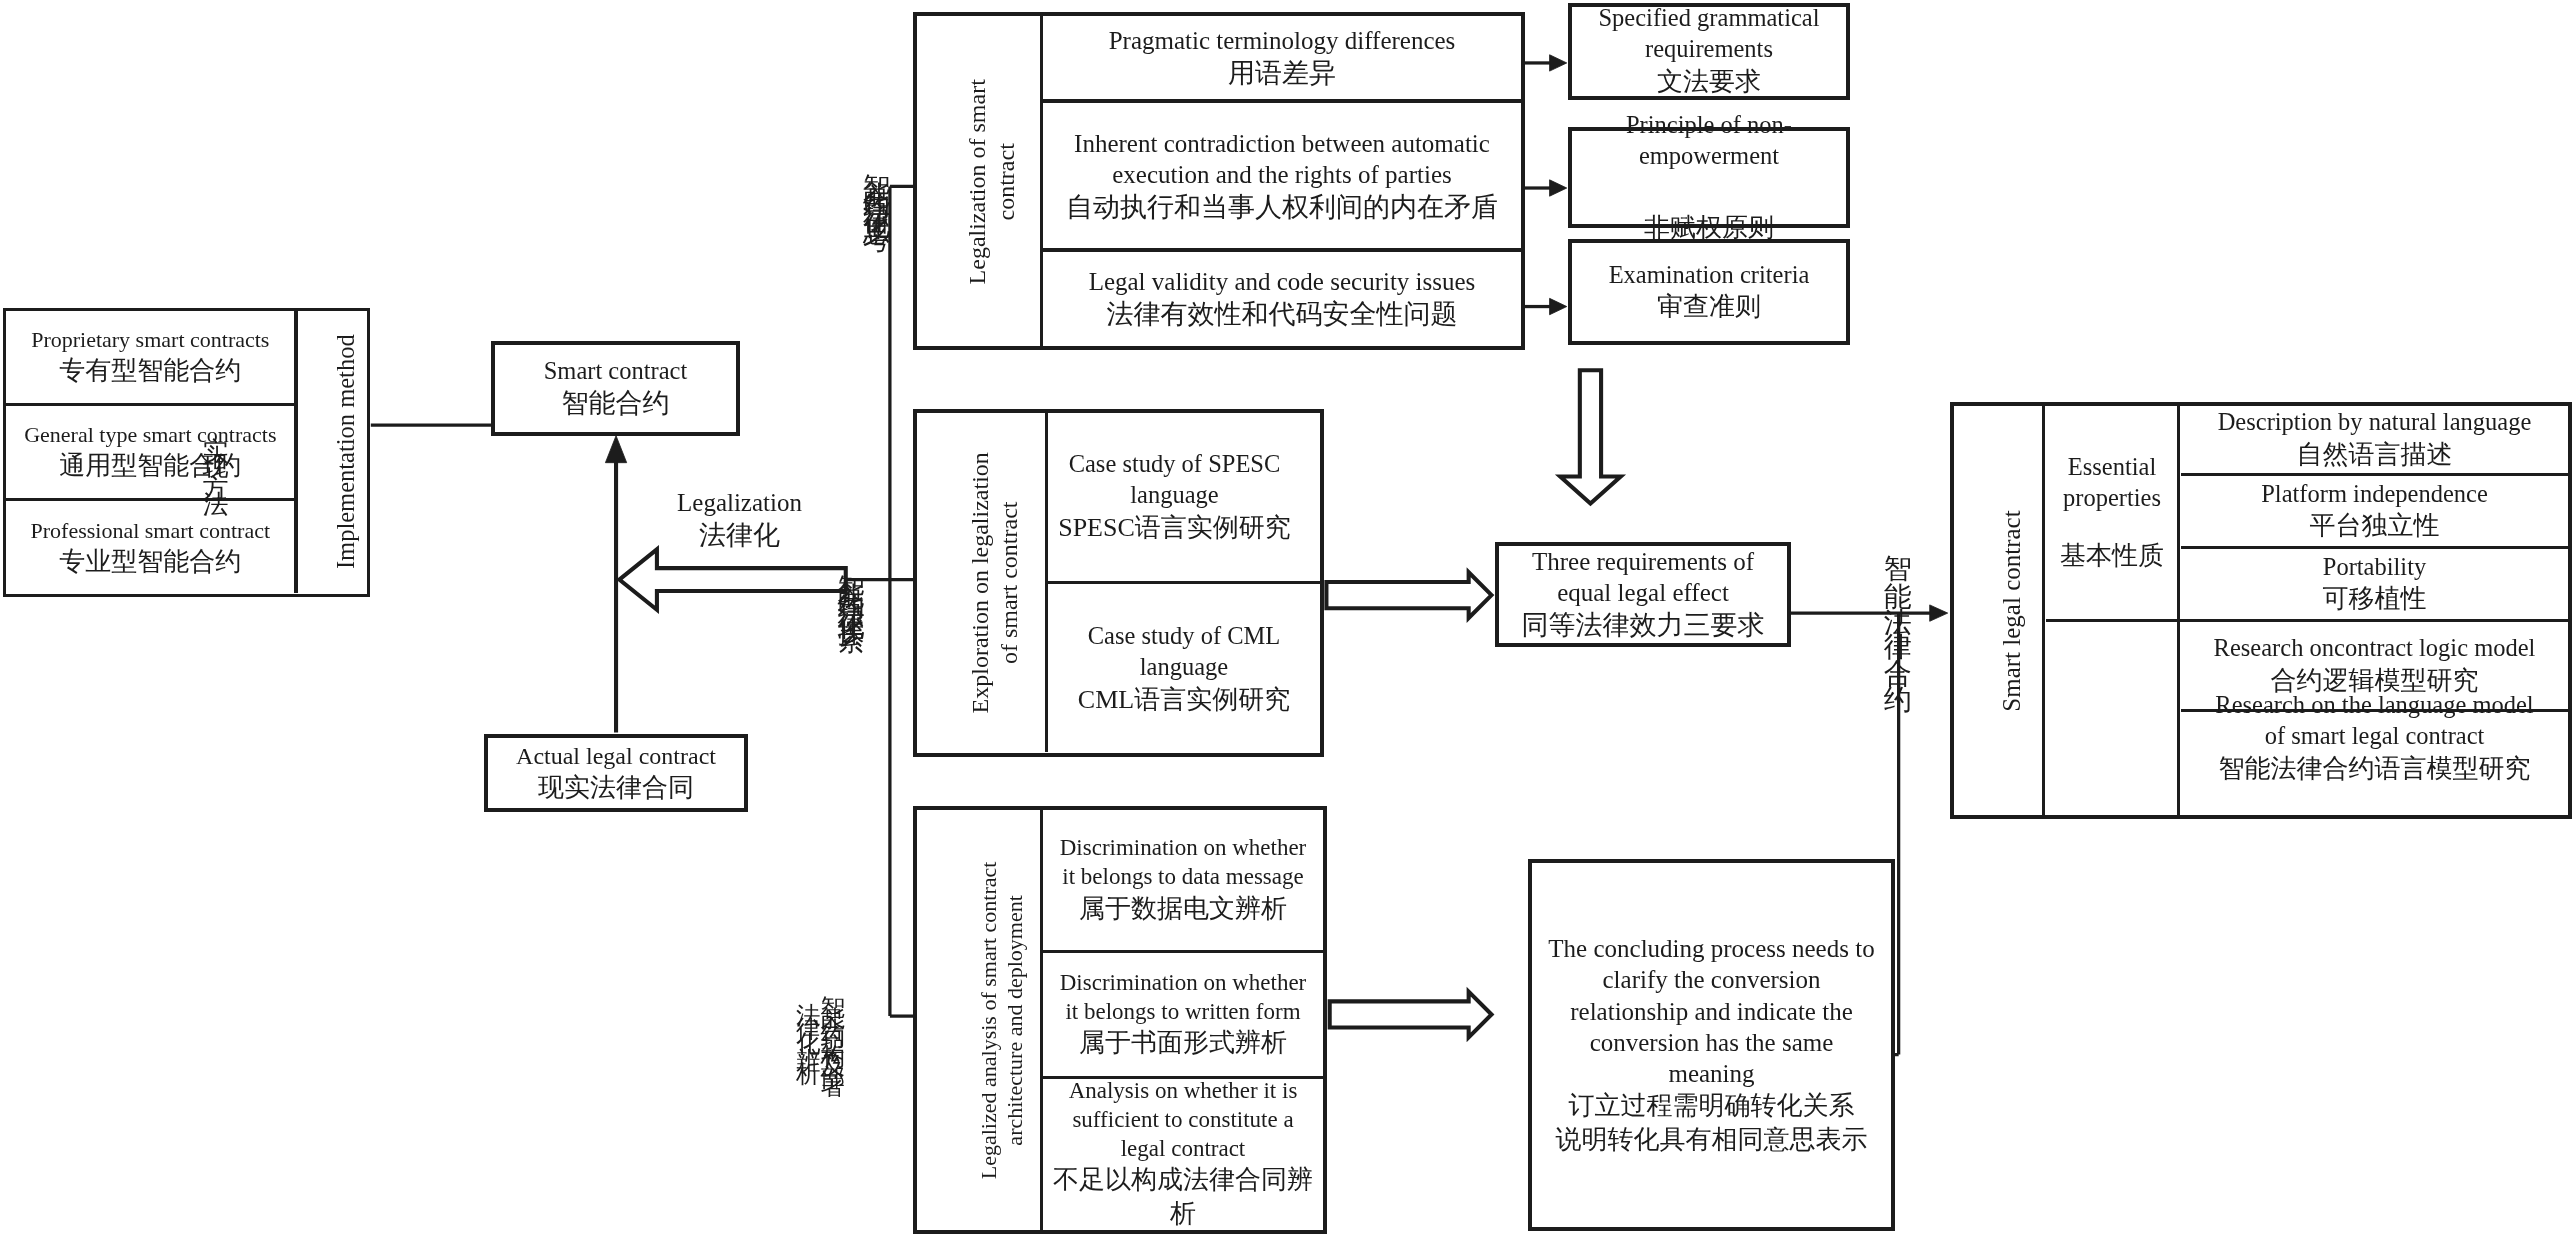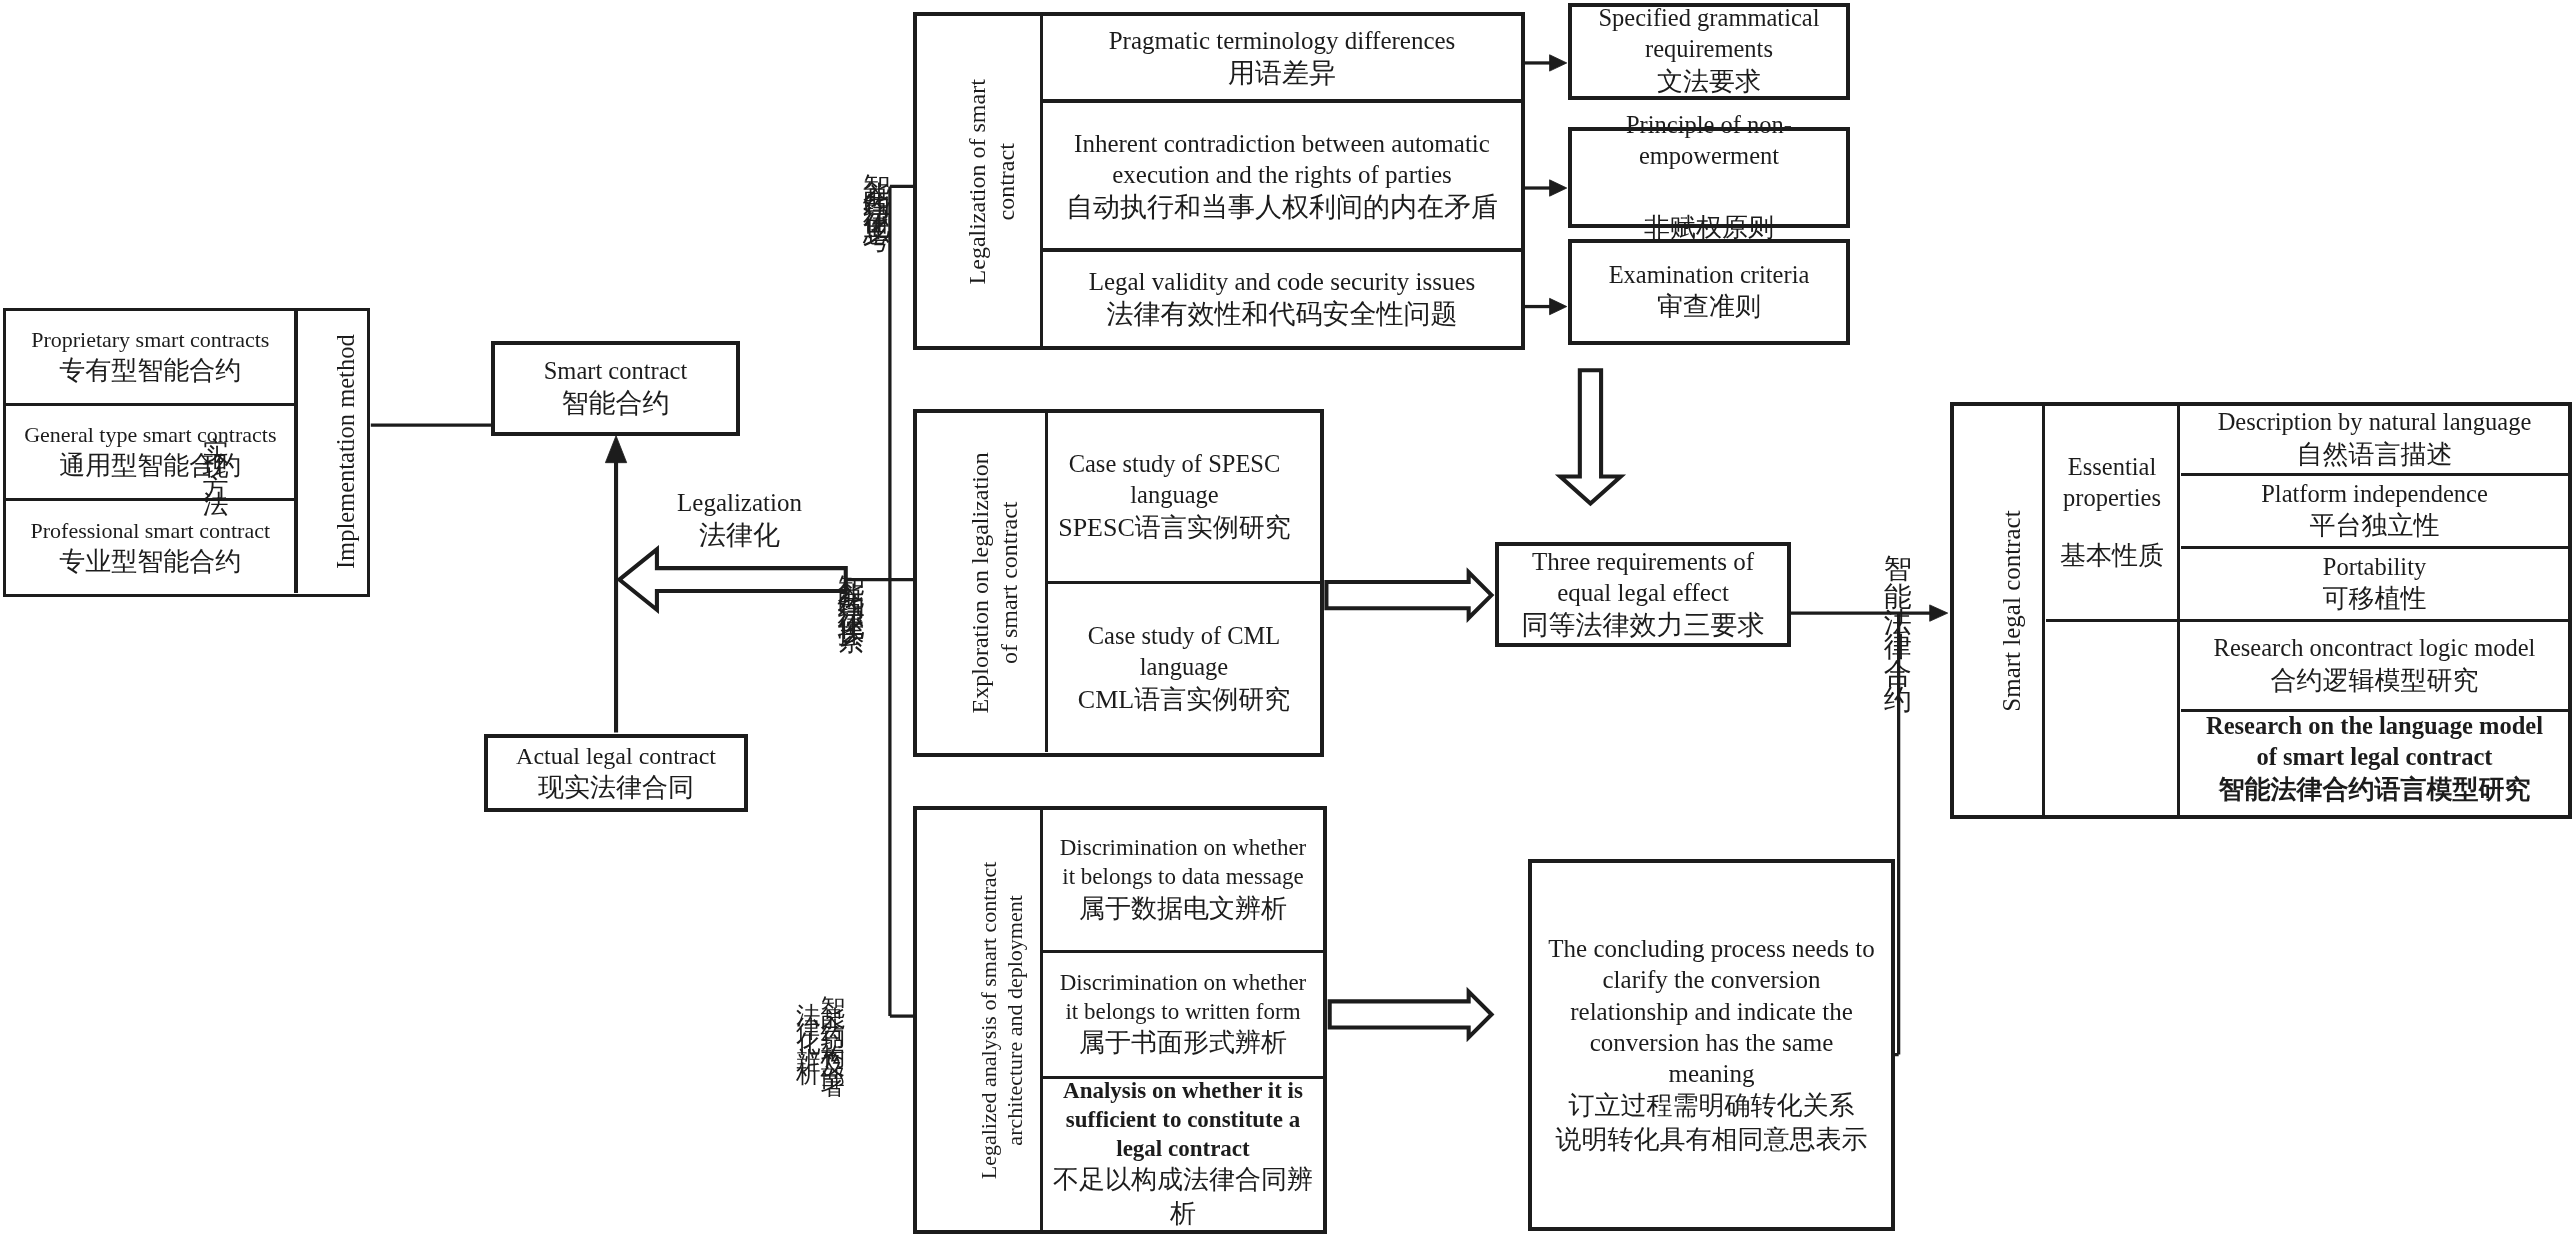--- a/index.html
+++ b/index.html
@@ -251,7 +251,7 @@
       <div class="zh f32">合约逻辑模型研究</div>
     </div>
     <div class="dv" style="left:227px;top:303px;width:387px;height:3.3px;"></div>
-    <div class="cell" style="left:227px;top:314px;width:387px;height:78px;font-weight:bold;">
+    <div class="cell" style="left:227px;top:293px;width:387px;height:78px;">
       <div class="en f30" style="max-width:343px;">Research on the language model of smart legal contract</div>
       <div class="zh f32">智能法律合约语言模型研究</div>
     </div>

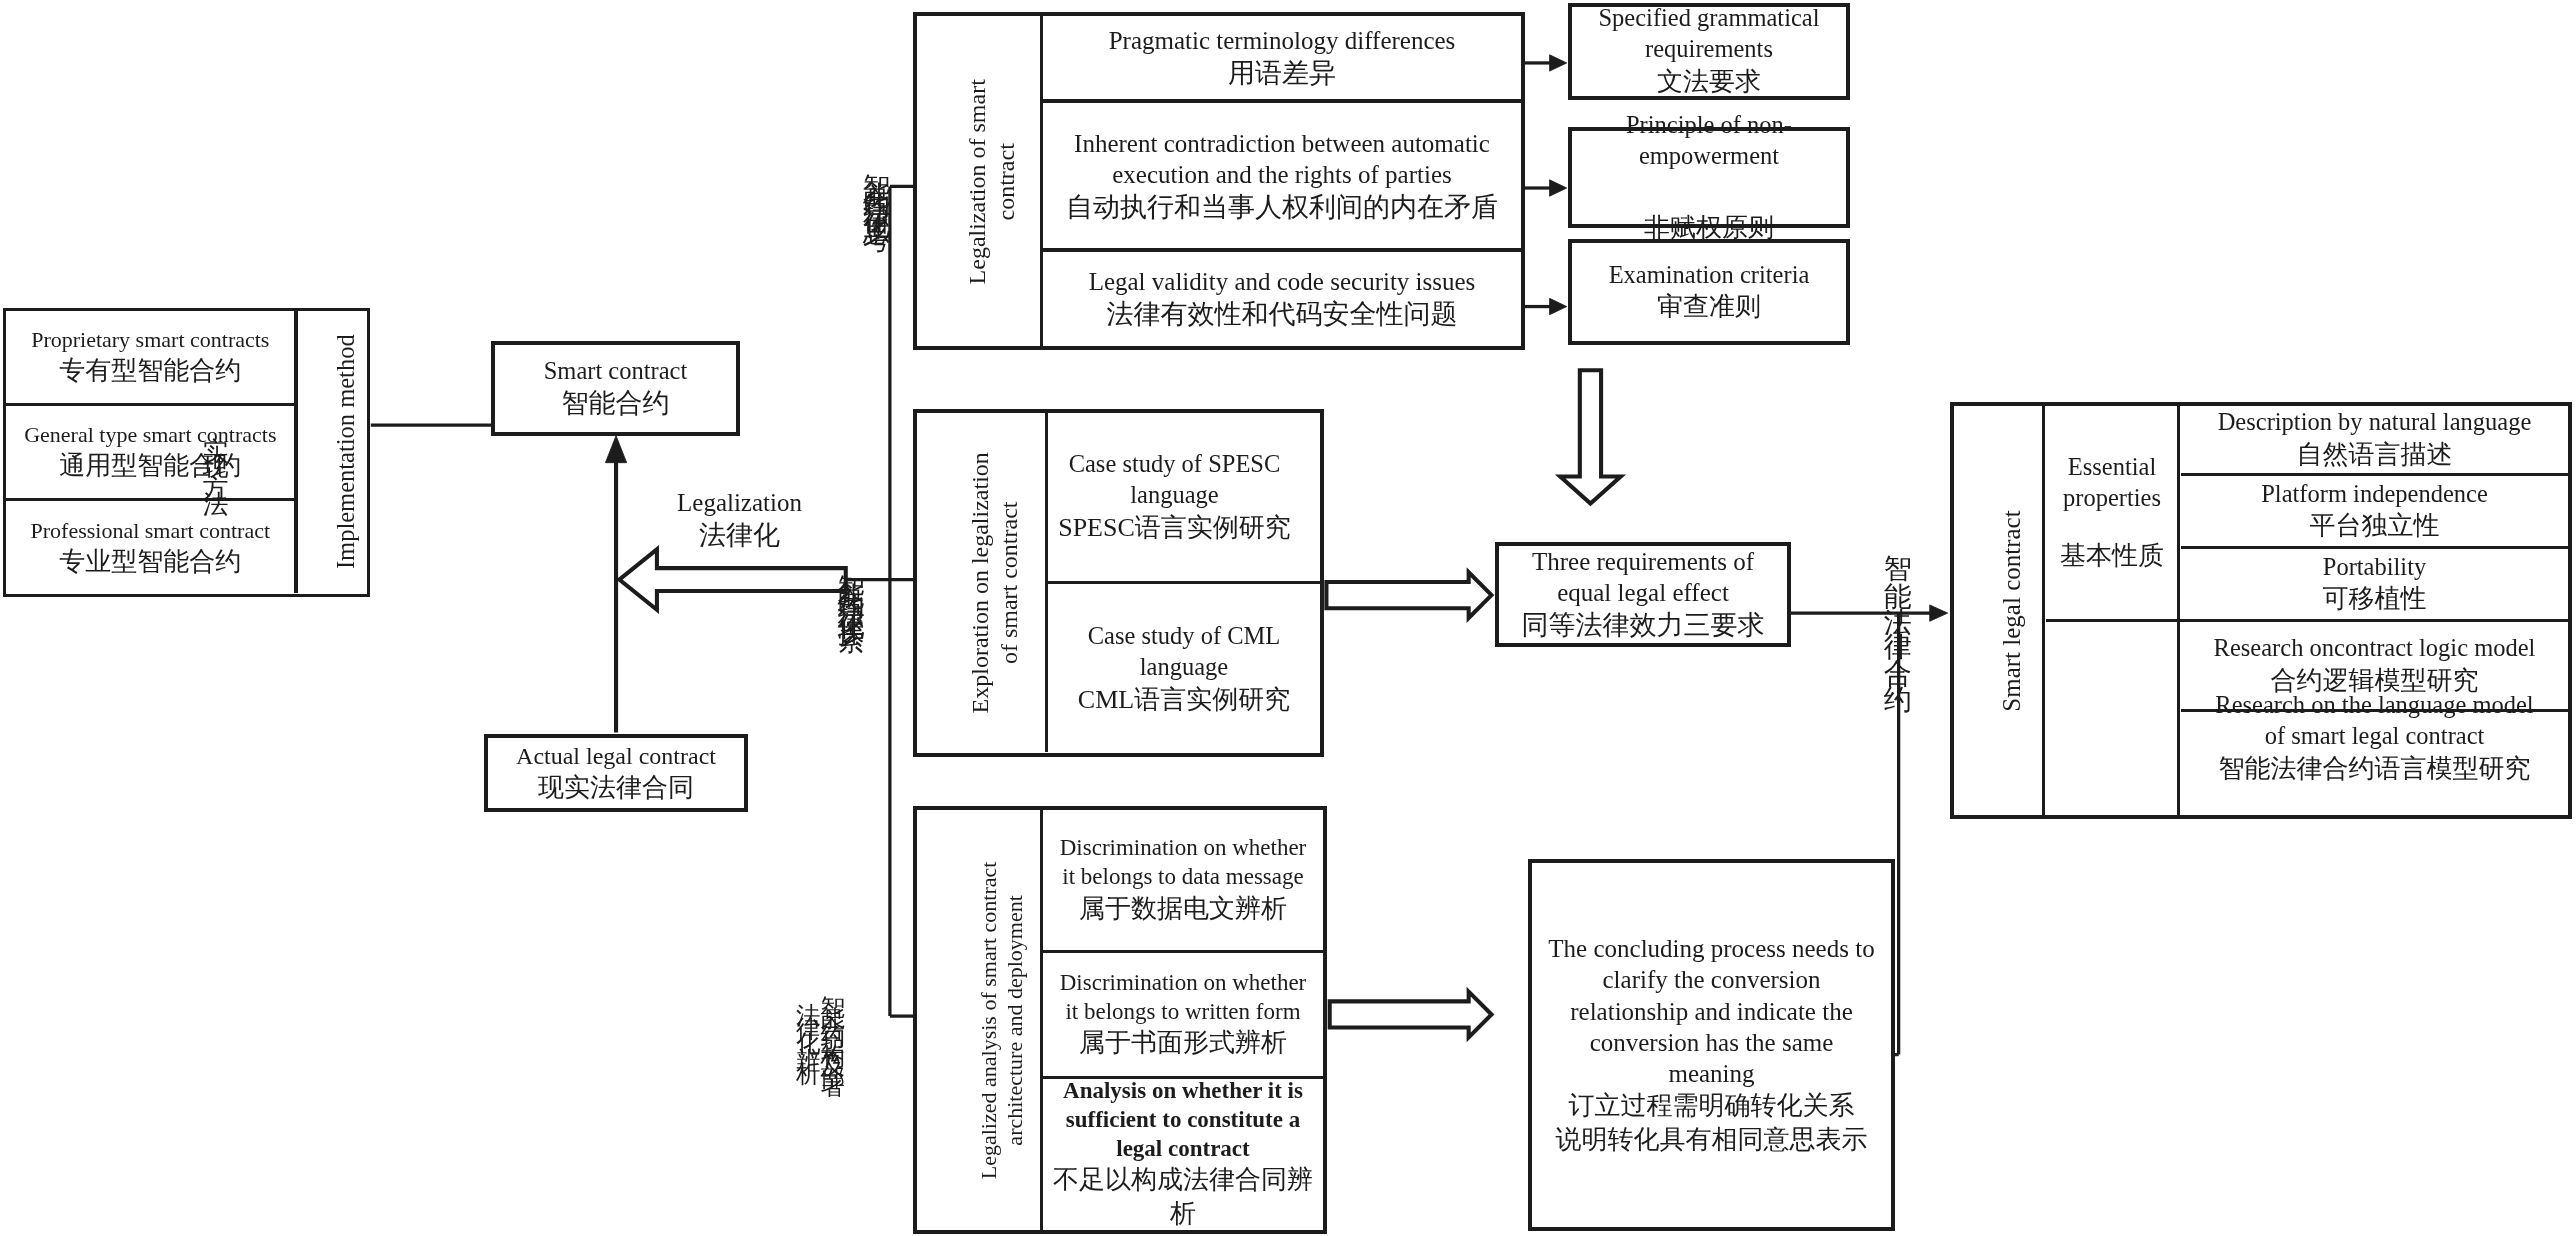--- a/index.html
+++ b/index.html
@@ -203,7 +203,7 @@
     </div>
     <div class="dv" style="left:126px;top:266px;width:280px;height:3.3px;"></div>
     <div class="cell" style="left:126px;top:269px;width:280px;height:150px;">
-      <div class="en f28" style="max-width:262px;font-weight:bold;">Analysis on whether it is sufficient to constitute a legal contract</div>
+      <div class="en f28" style="max-width:262px;">Analysis on whether it is sufficient to constitute a legal contract</div>
       <div class="zh f32">不足以构成法律合同辨析</div>
     </div>
   </div>

